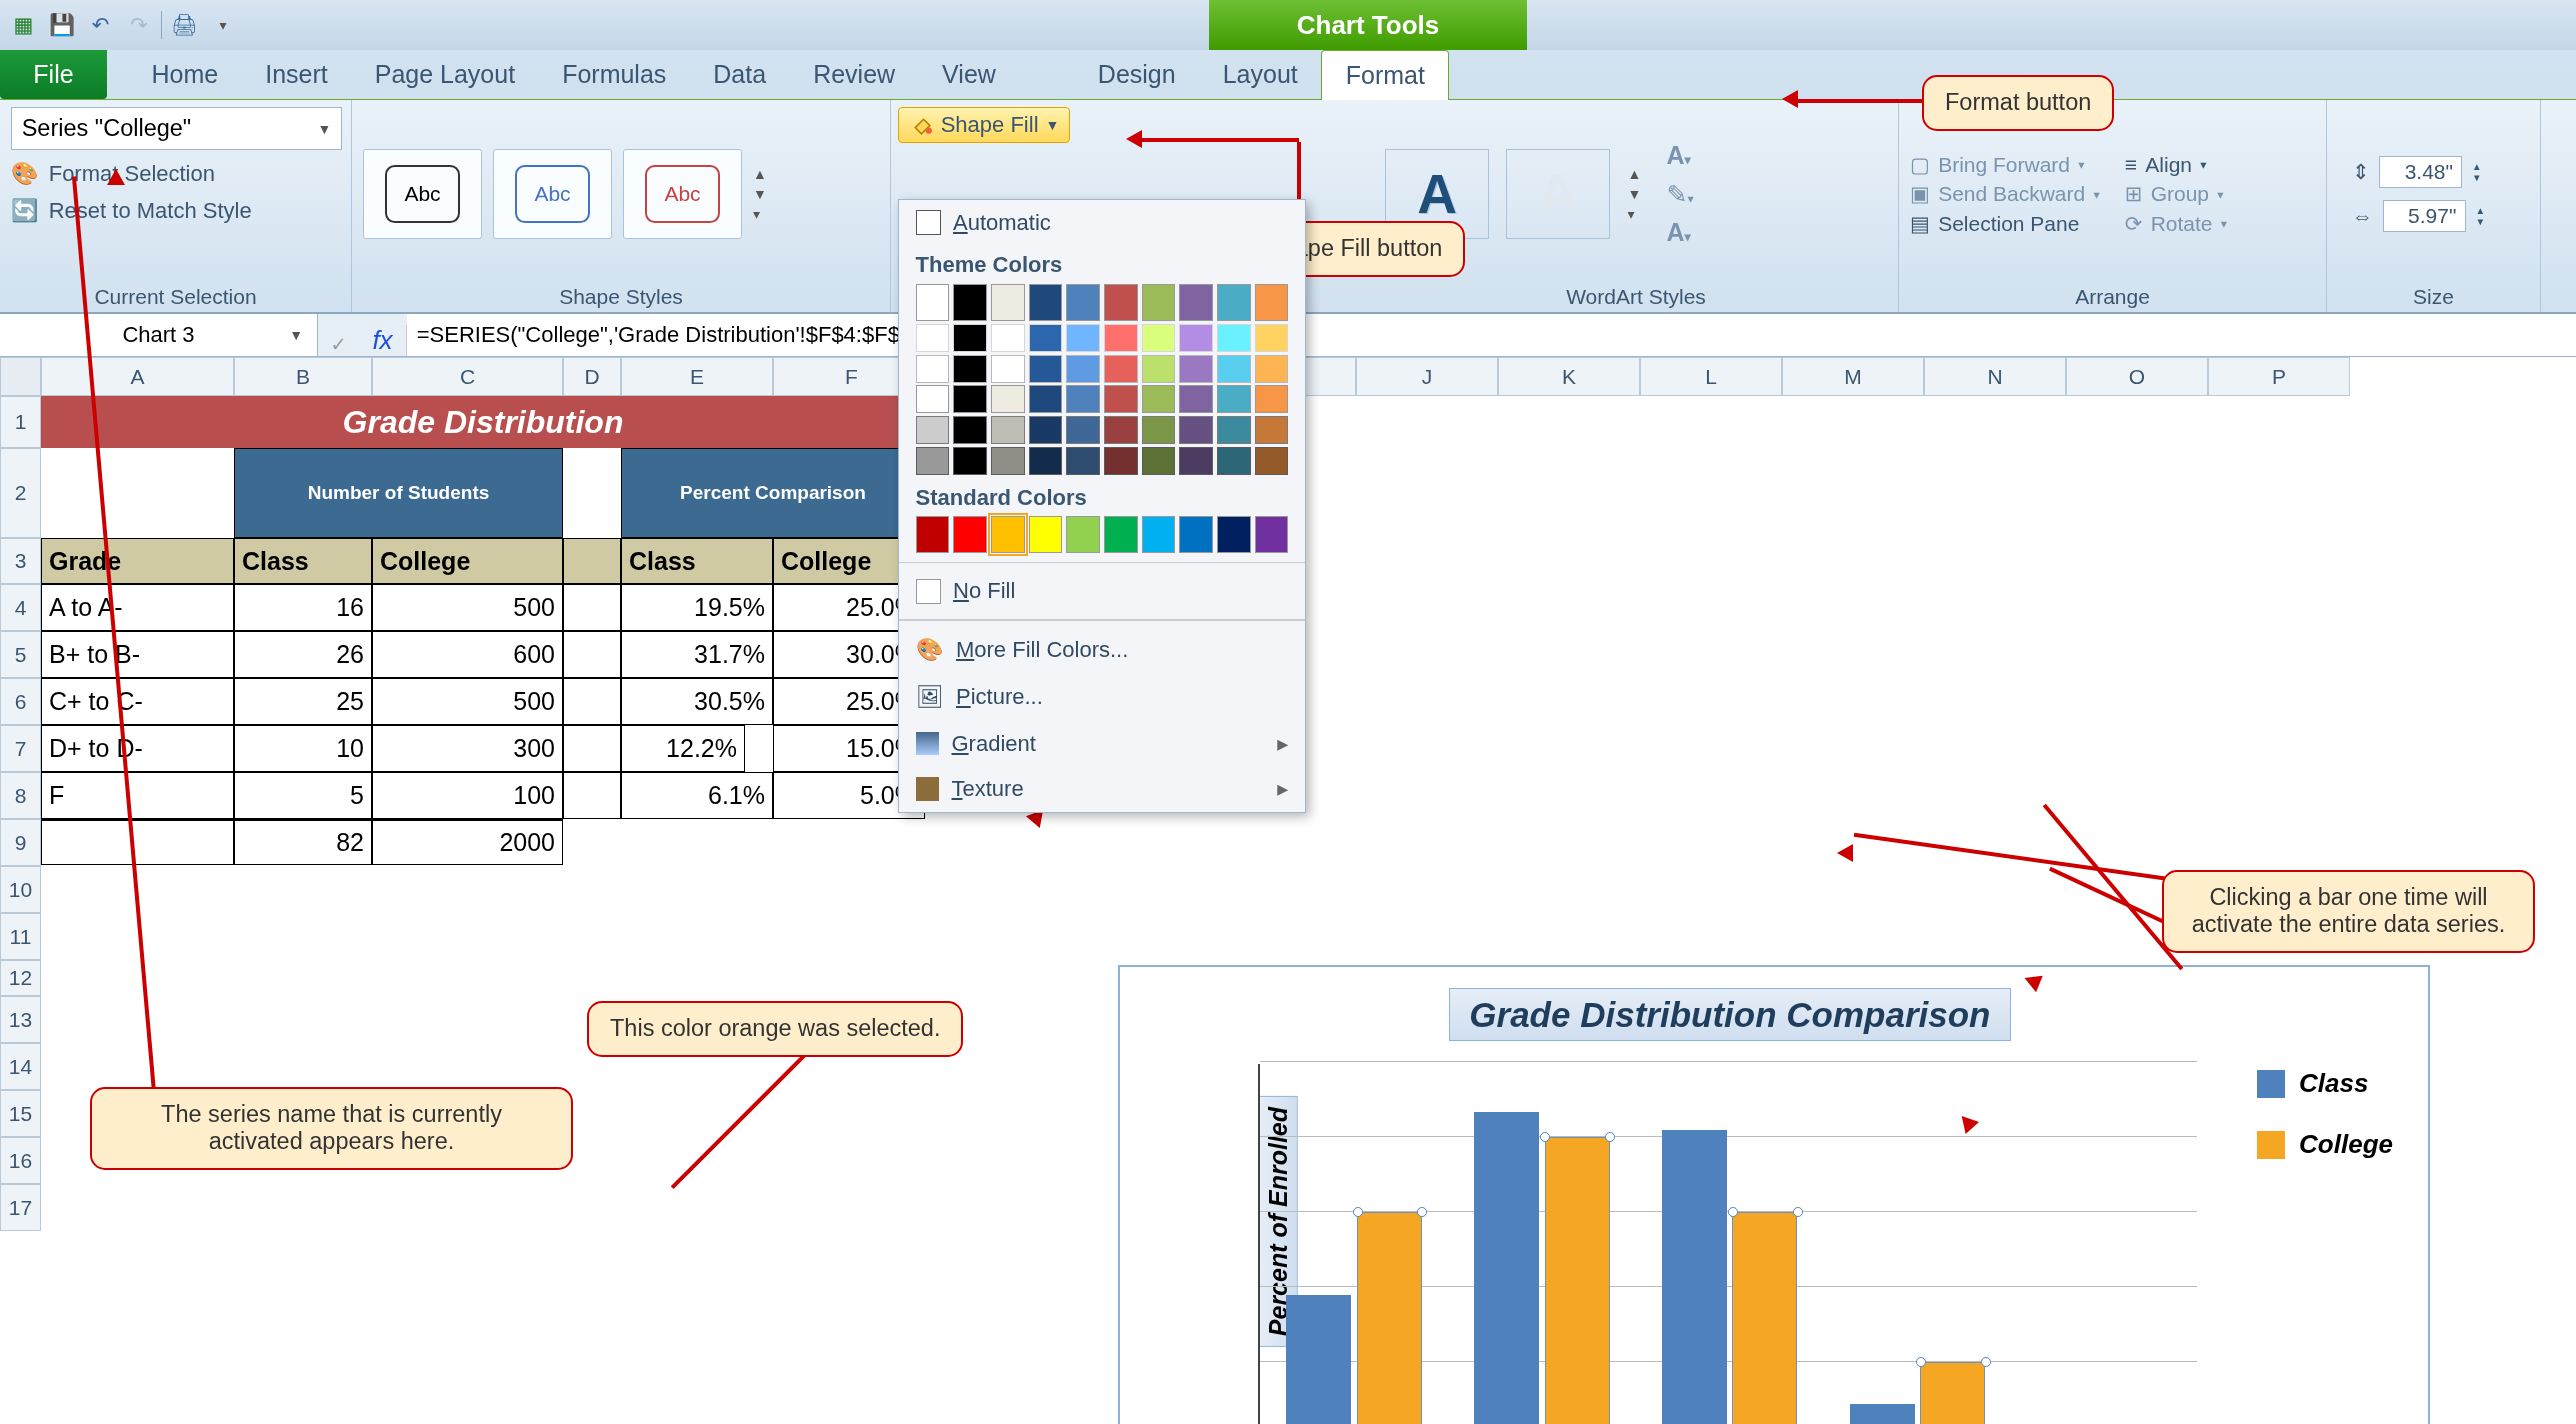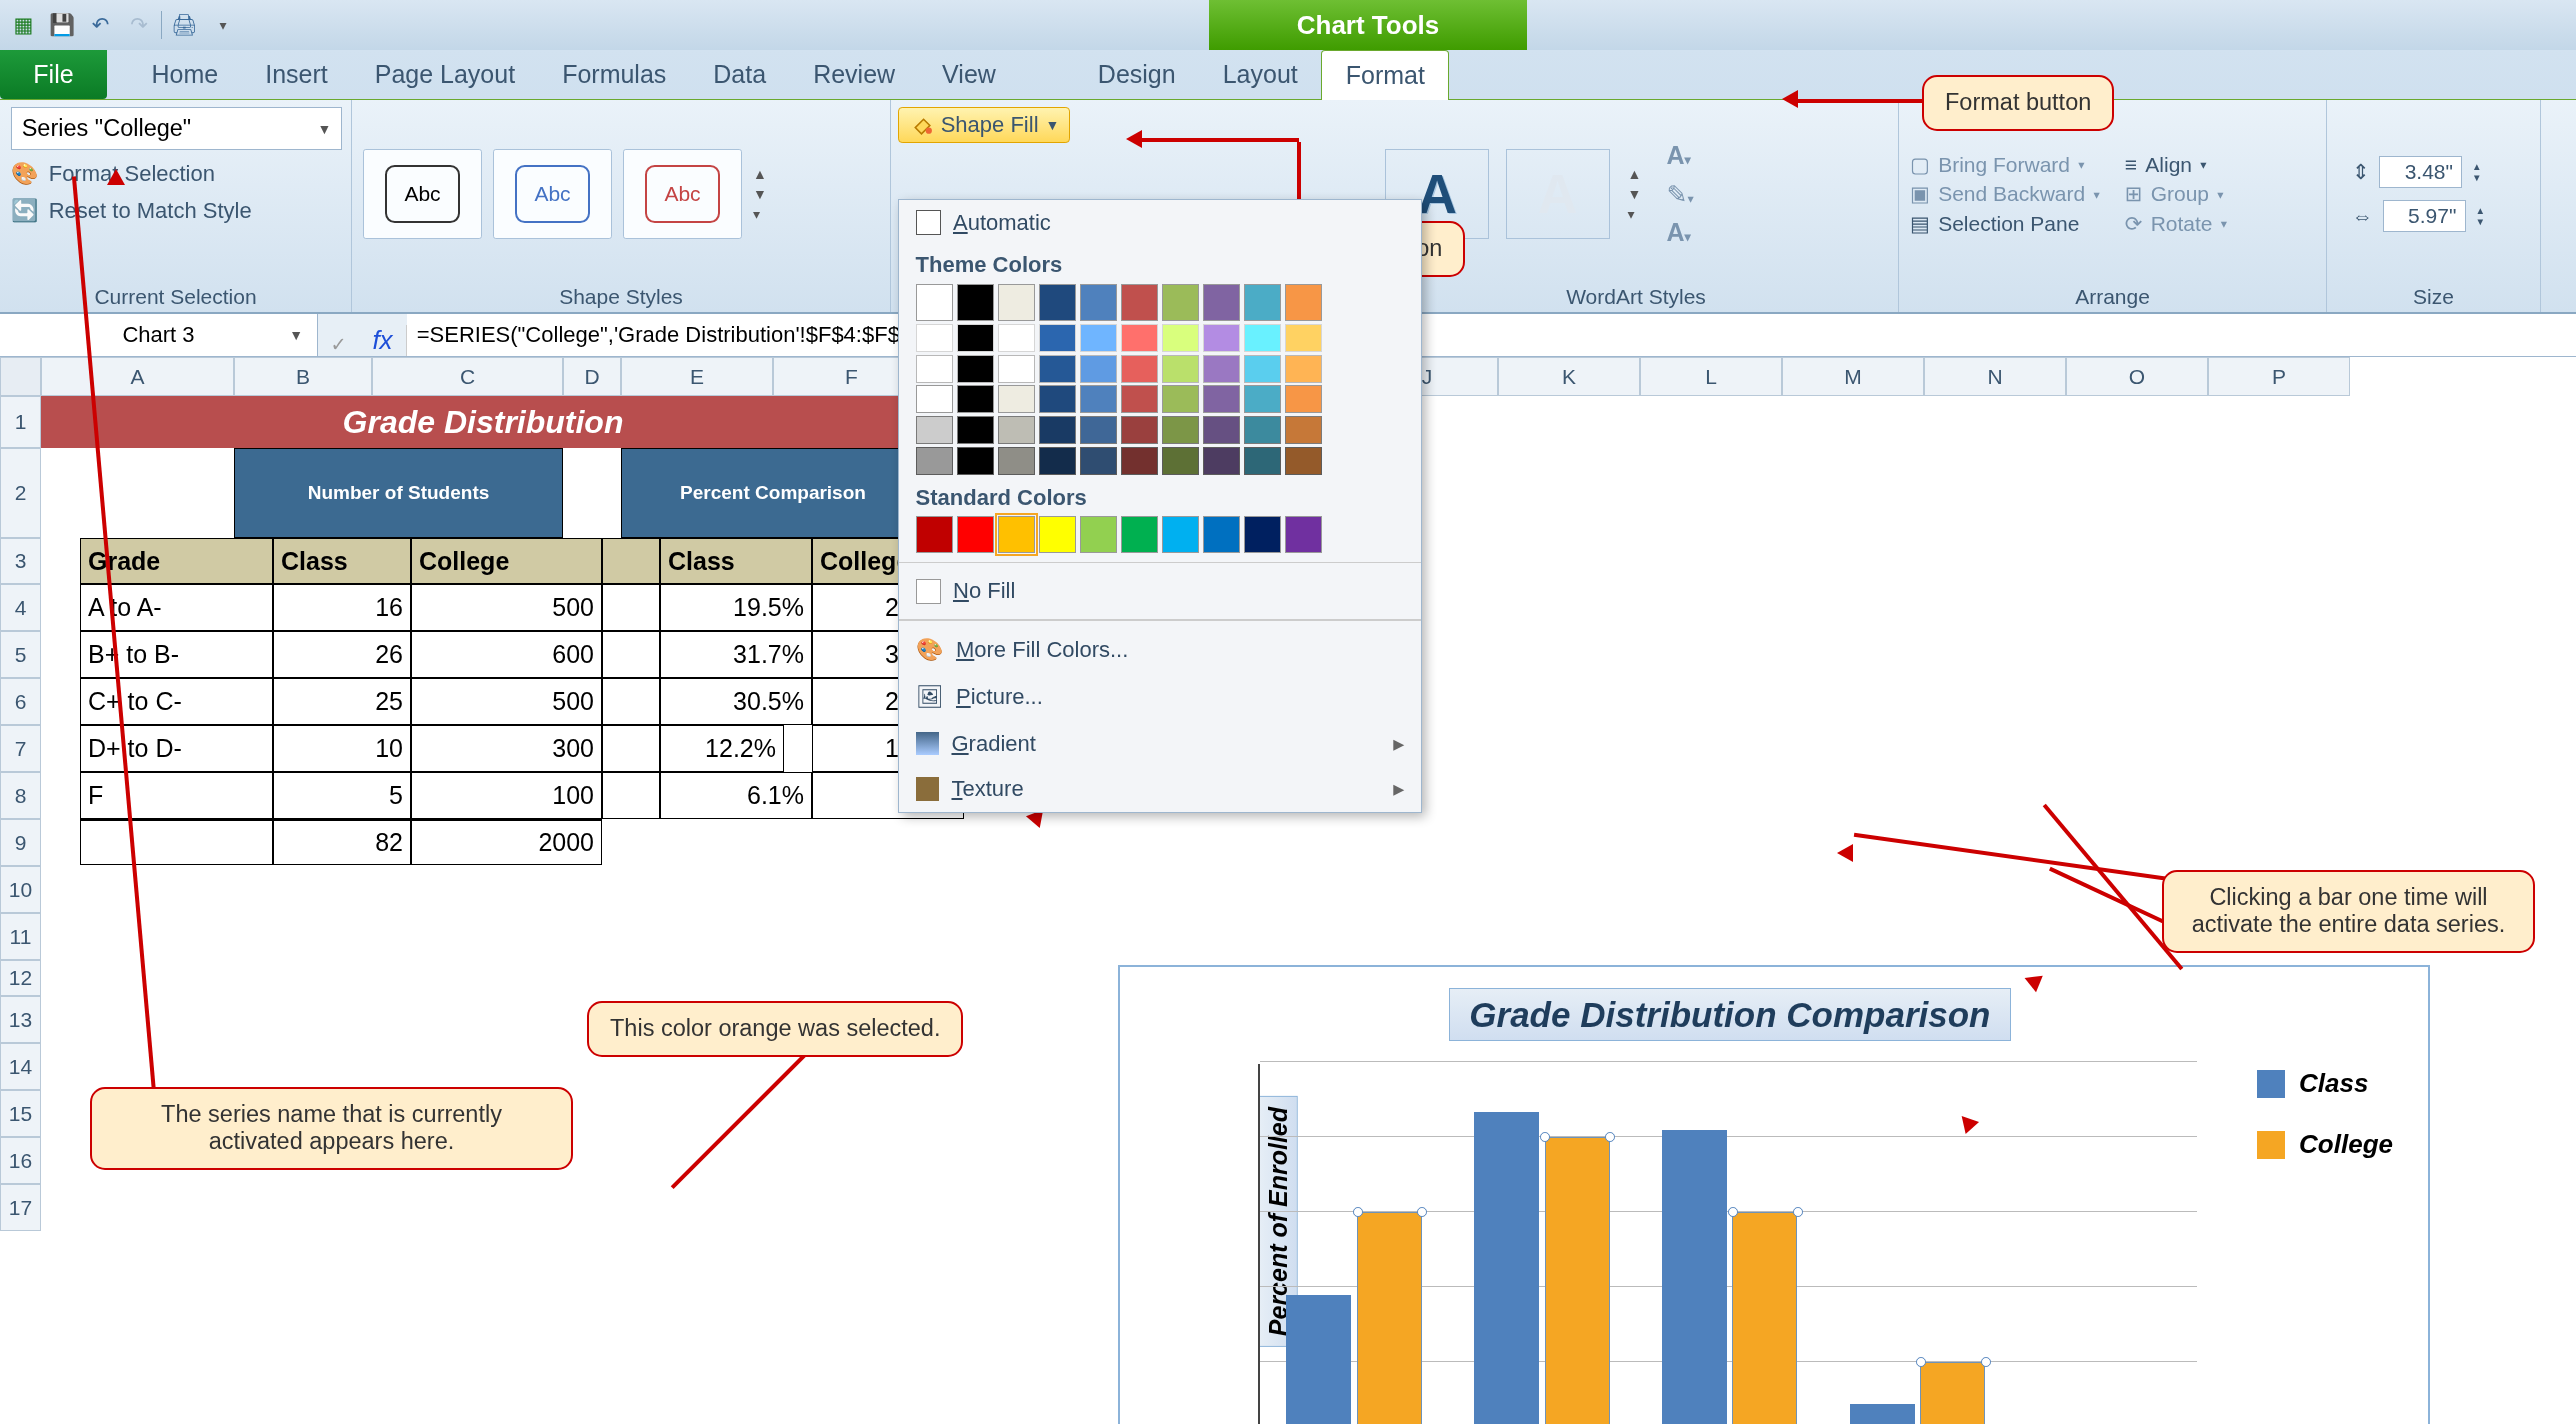--- a/index.html
+++ b/index.html
@@ -280,7 +280,7 @@
 .color-dropdown {
   position:absolute;
   left:898px; top:199px;
-  width:524px;
+  width:408px;
   background:#f3f5f8;
   border:1.4px solid #9eb6ce;
   box-shadow:4.1px 4.1px 11px rgba(0,0,0,.3);

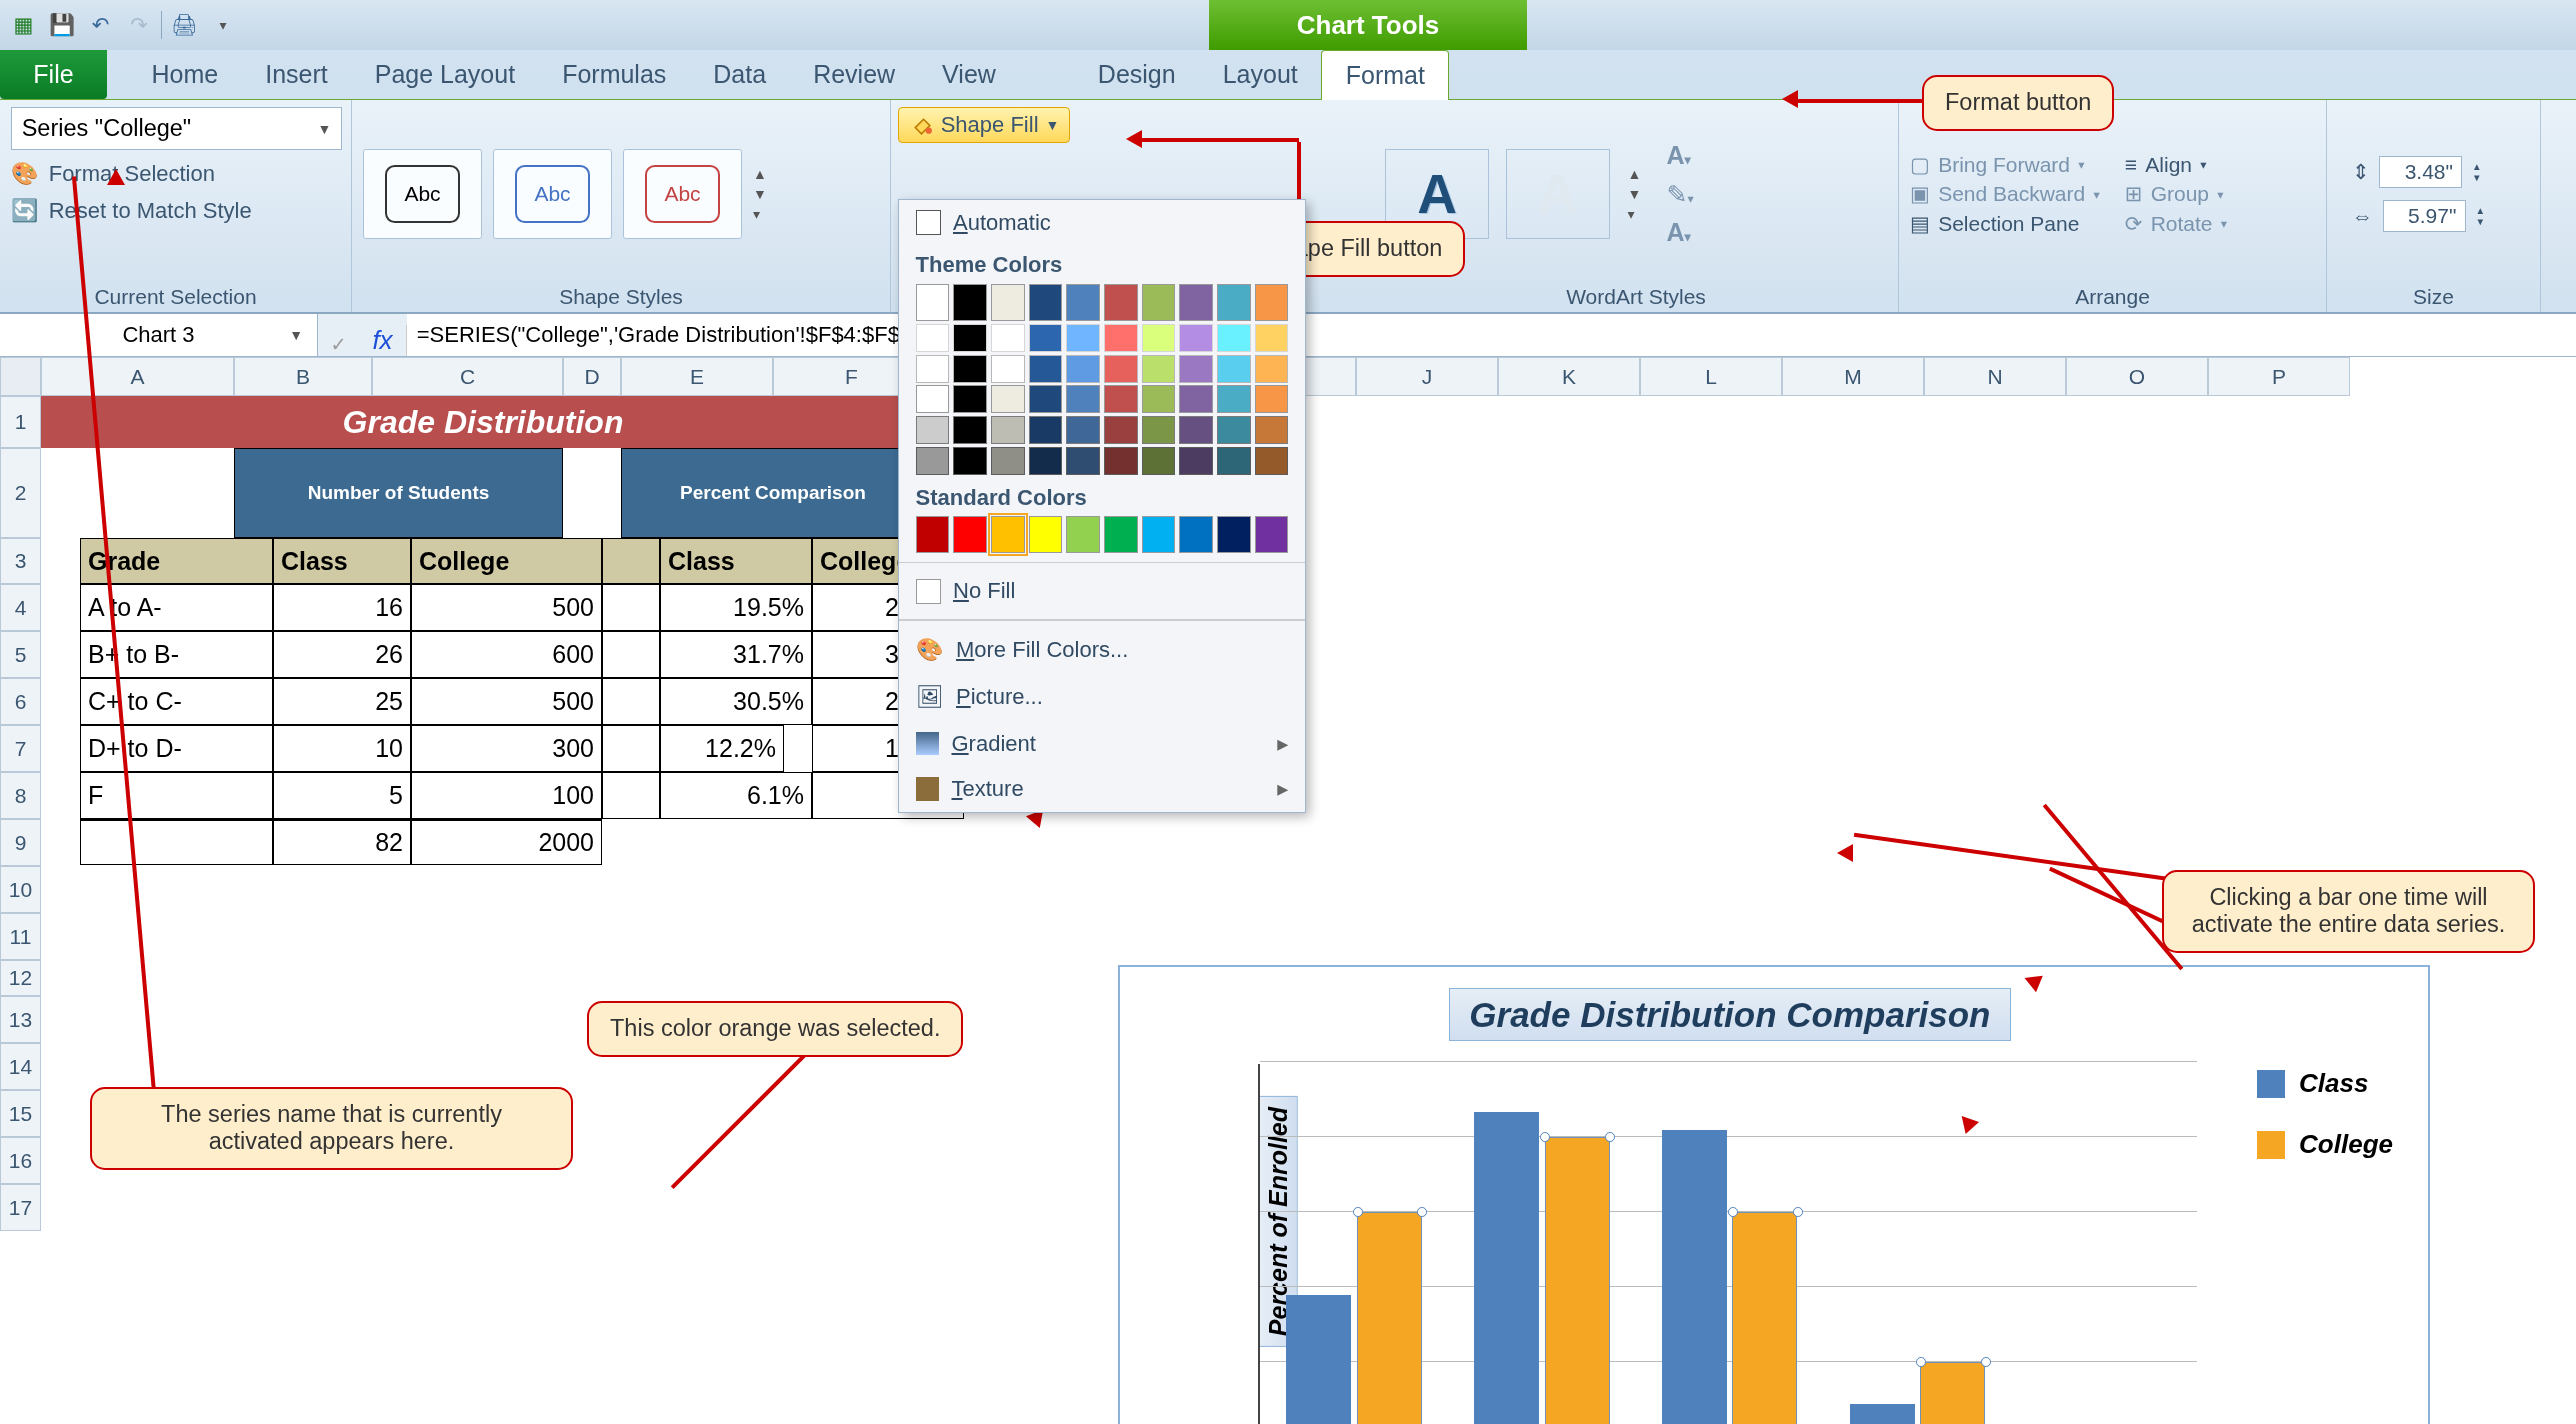--- a/index.html
+++ b/index.html
@@ -206,7 +206,6 @@
   position:absolute; border:1.4px solid #000;
   display:flex; align-items:center; padding:0 7px;
   font-size:25px;
-  margin-left:39px;
 }
 
 

